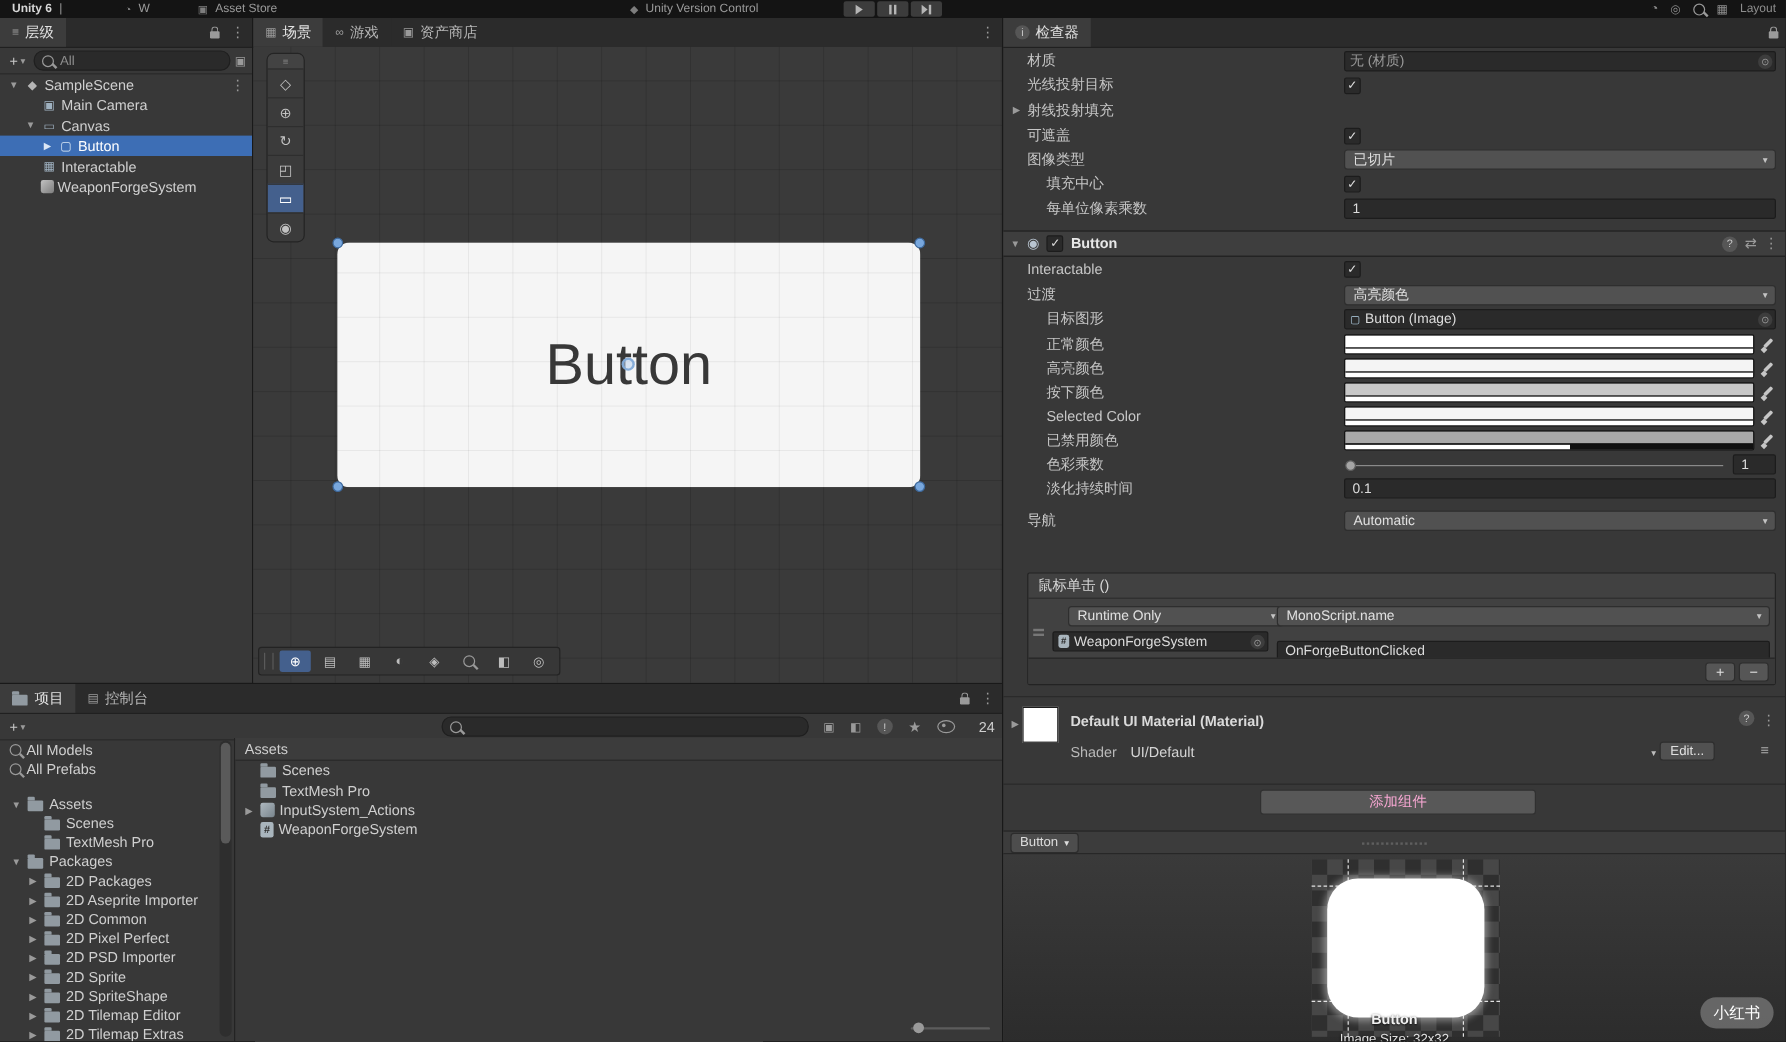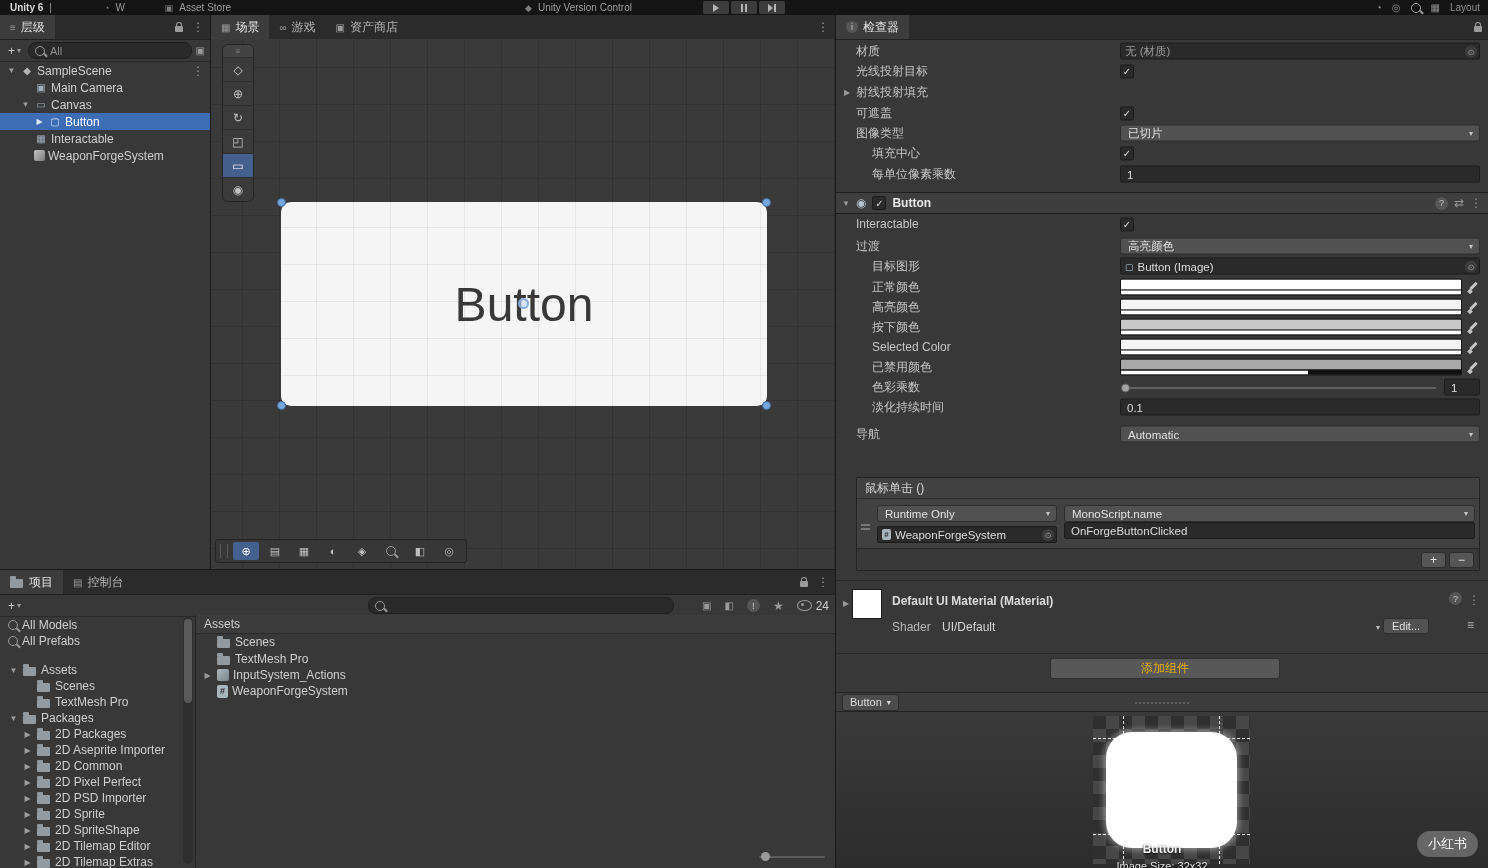--- a/index.html
+++ b/index.html
@@ -650,7 +650,7 @@
         <i></i>
         <i></i>
       </div>
-    <div style="position:absolute;left:20px;top:27px;width:180px;height:27px">
+    <div style="position:absolute;left:33px;top:27px;width:180px;height:27px">
       <div class="dropdown">
         <span>Runtime Only</span>
         <span class="caret">▾</span>

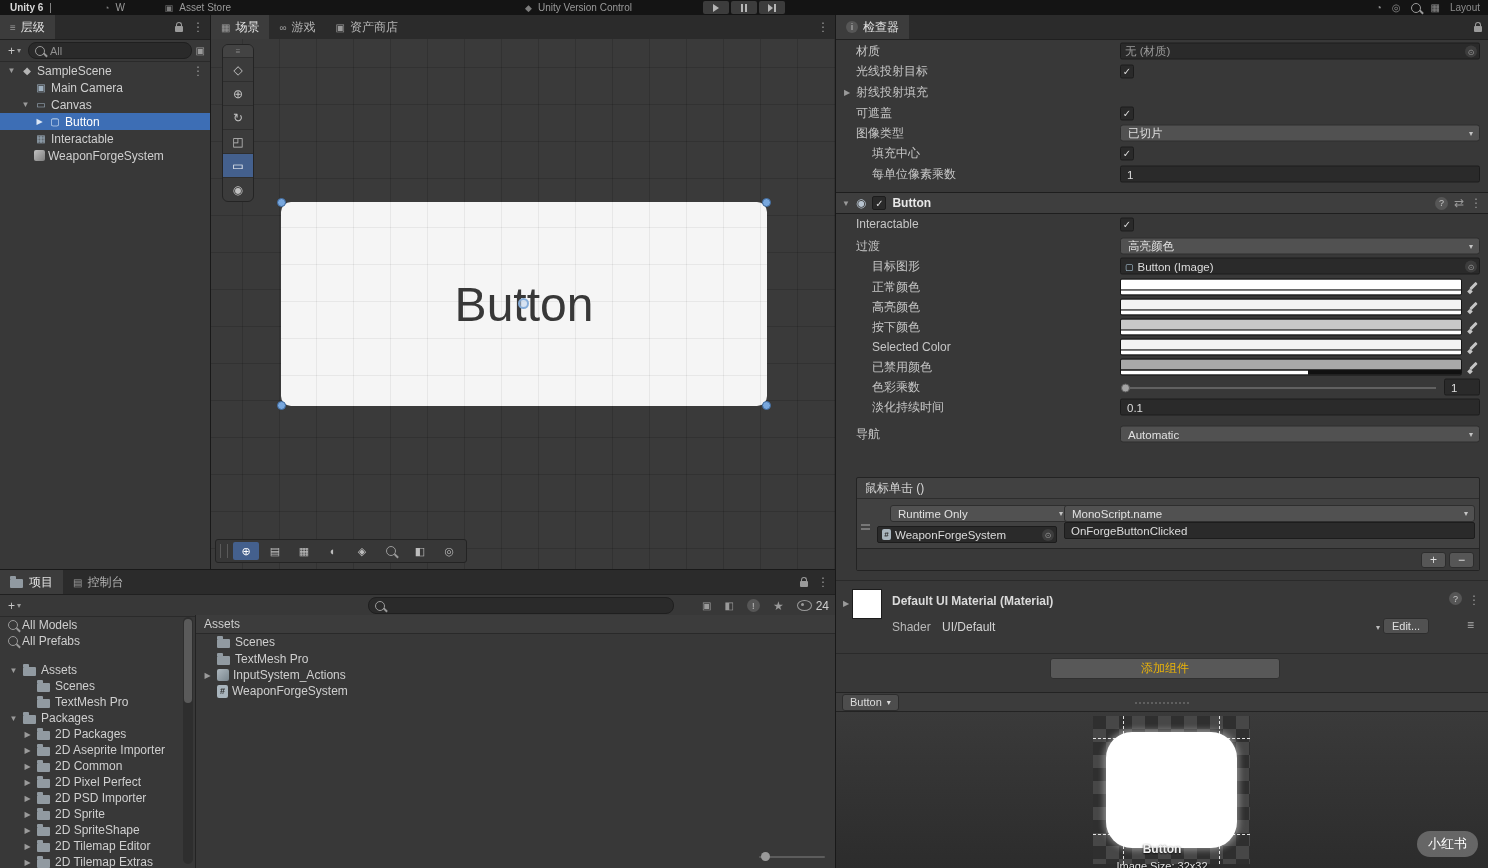--- a/index.html
+++ b/index.html
@@ -669,7 +669,7 @@
         <span class="objpick">⊙</span>
       </div>
     </div>
-    <div style="position:absolute;left:207px;top:44px;right:4px;height:17px">
+    <div style="position:absolute;left:207px;top:56px;right:4px;height:17px">
       <div class="textfield">
         <span>OnForgeButtonClicked</span>
       </div>

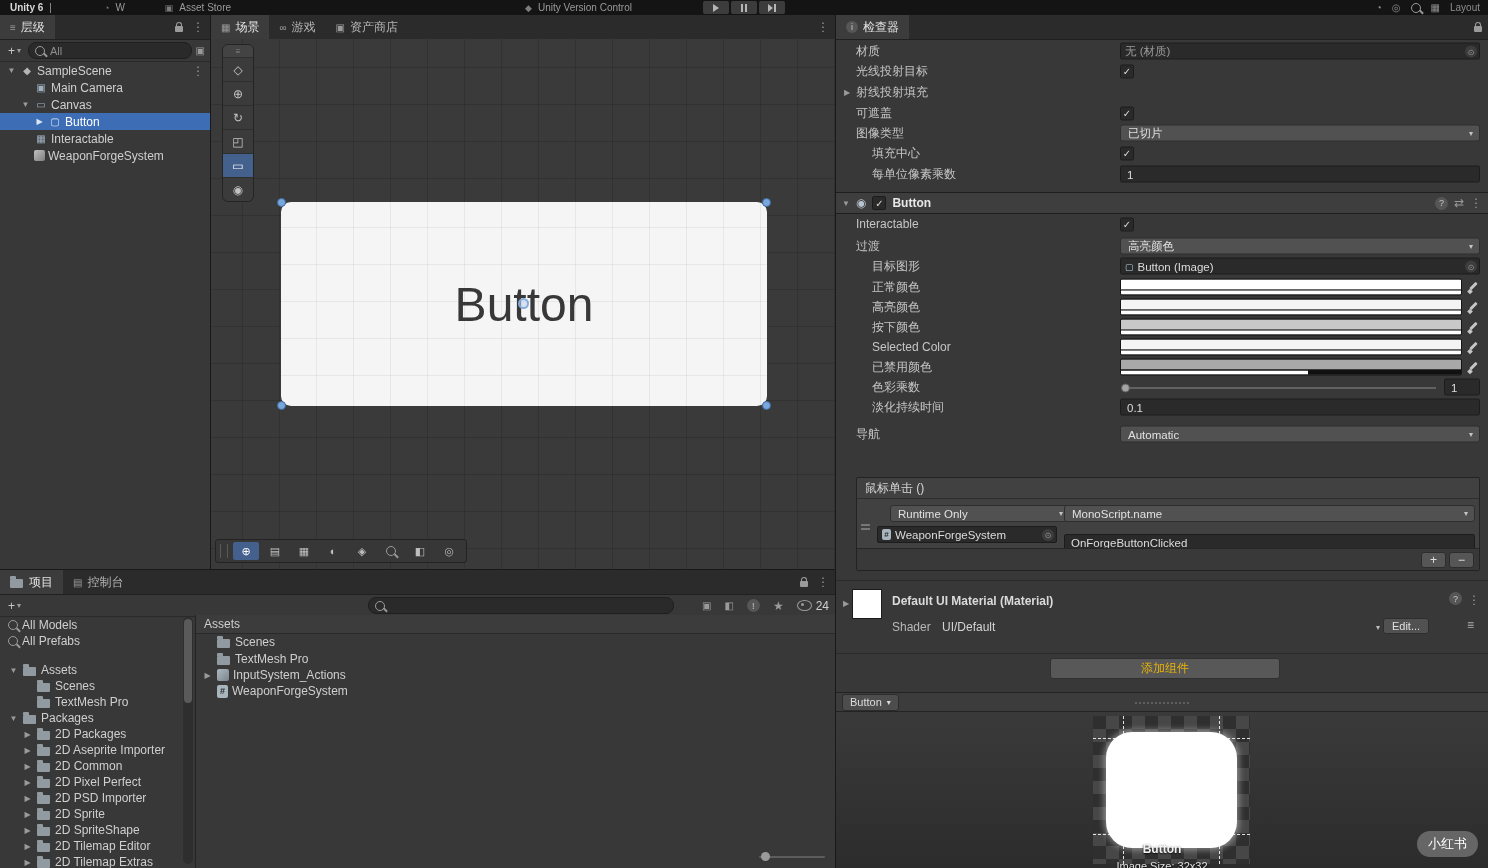--- a/index.html
+++ b/index.html
@@ -337,7 +337,7 @@
       <span style="color:#9a9a9a;font-size:10px">◧</span>
       <span class="circ">!</span>
       <span style="color:#9a9a9a">★</span>
-      <span style="display:flex;align-items:center;gap:4px">
+      <span style="display:flex;align-items:center;gap:20px">
         <span class="eye"></span>
         <span>24</span>
       </span>

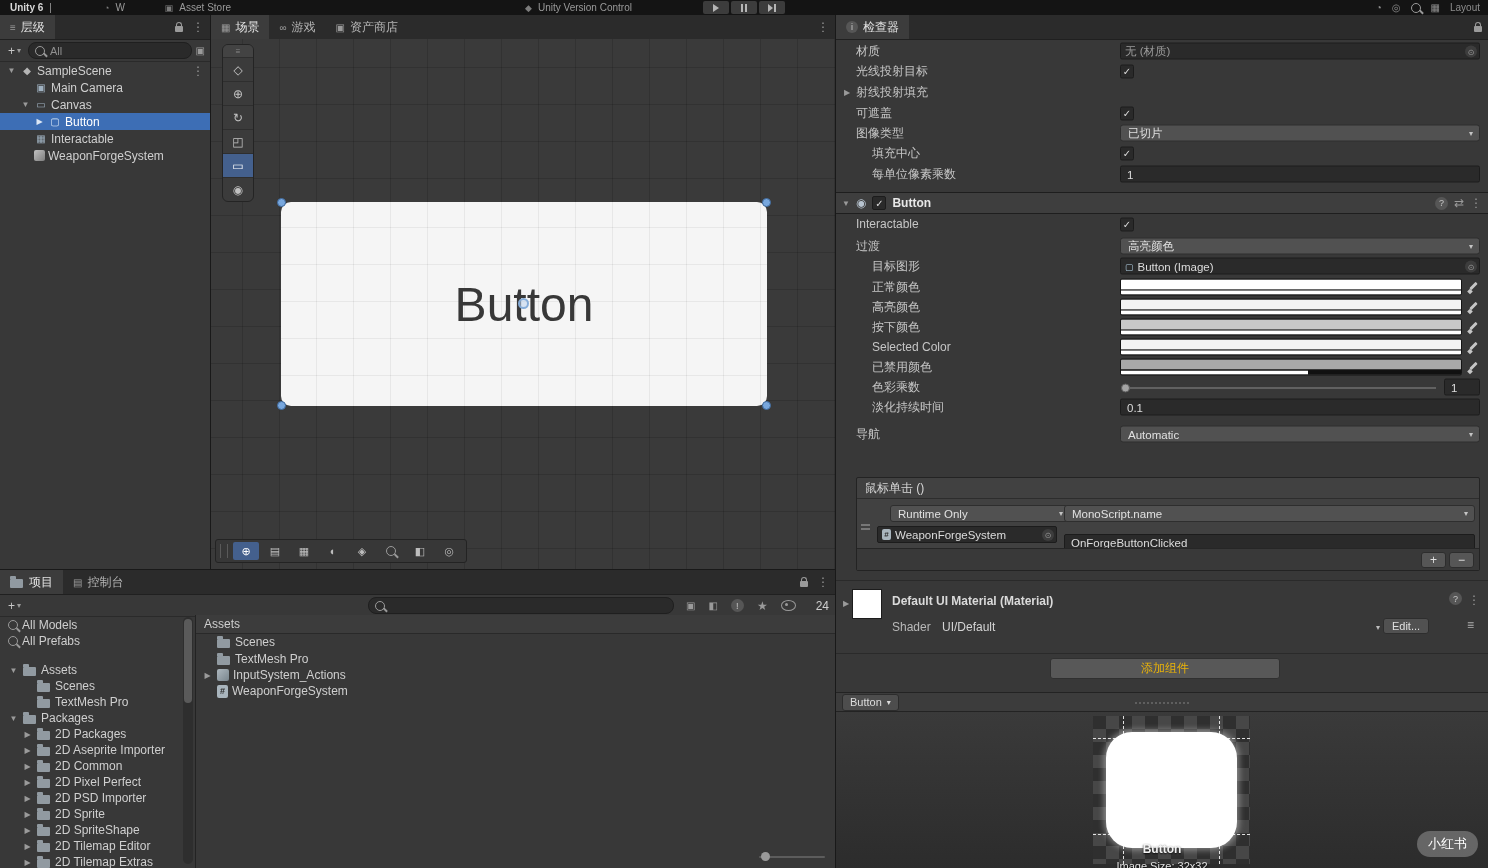--- a/index.html
+++ b/index.html
@@ -132,7 +132,7 @@
   .eq-handle i{display:block;height:2px;background:#777;margin:2px 0;}
   #matstrip{position:absolute;left:0;right:0;top:565px;height:72px;border-top:1px solid #2a2a2a;border-bottom:1px solid #2a2a2a;}
   #matstrip .swatch{position:absolute;left:16px;top:8px;width:30px;height:30px;background:#fff;border:1px solid #1c1c1c;box-sizing:border-box;}
-  #addcomp{position:absolute;left:214px;top:643px;width:230px;height:21px;background:#585858;border:1px solid #303030;border-radius:3px;color:#eab308;display:flex;align-items:center;justify-content:center;box-sizing:border-box;}
+  #addcomp{position:absolute;left:214px;top:643px;width:230px;height:21px;background:#585858;border:1px solid #303030;border-radius:3px;color:#f9a8d4;display:flex;align-items:center;justify-content:center;box-sizing:border-box;}
   #pvhead{position:absolute;left:0;right:0;top:677px;height:20px;background:#3c3c3c;border-top:1px solid #232323;border-bottom:1px solid #232323;display:flex;align-items:center;box-sizing:border-box;}
   .chip{margin-left:6px;height:15px;padding:0 7px;background:#4d4d4d;border:1px solid #2c2c2c;border-radius:3px;display:flex;gap:5px;align-items:center;font-size:11px;color:#ddd;}
   .dragdots{position:absolute;left:50%;top:9px;width:54px;margin-left:-27px;border-top:2px dotted #5f5f5f;}

